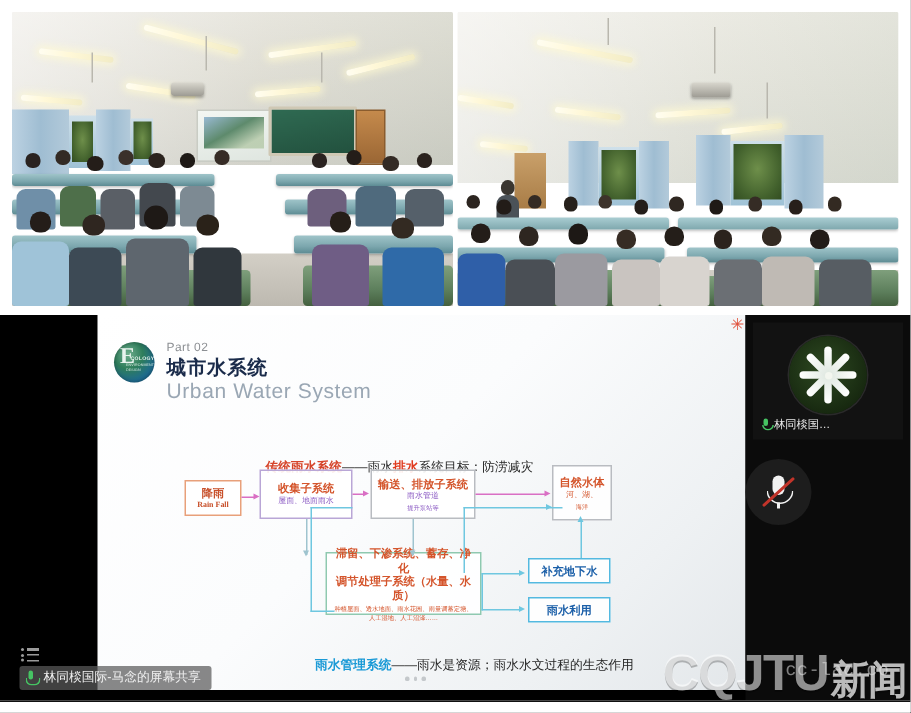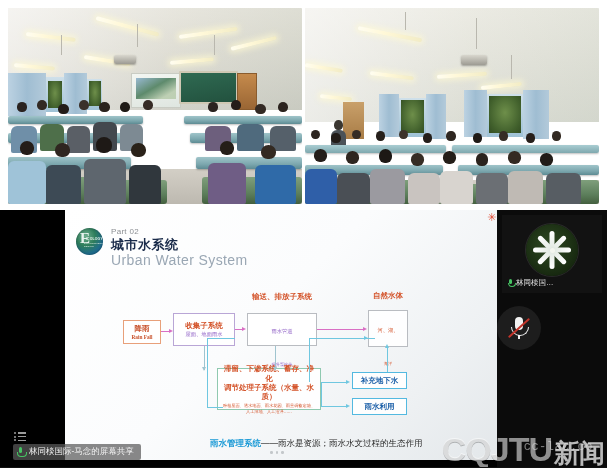--- a/index.html
+++ b/index.html
@@ -322,6 +322,9 @@
         <div class="slide-h2">Urban Water System</div>
 
 
+        <div class="red-line">
+          <span class="hot">传统雨水系统</span><span>——雨水</span><span class="hot2">排水</span><span>系统目标：防涝减灾</span>
+        </div>
 
         <div class="fbox b-orange" style="left:58px;top:110px;width:38px;height:24px">
           <span class="t1">降雨</span>

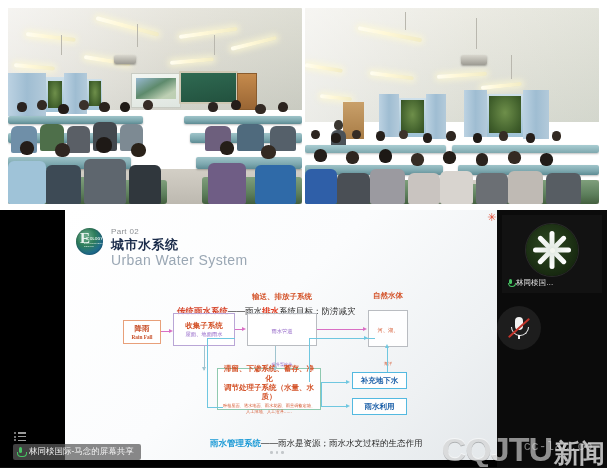--- a/index.html
+++ b/index.html
@@ -86,7 +86,7 @@
   .b-orange{border:1px solid #e8a07a;color:#c8502a;}
   .b-violet{border:1px solid #b9a6d6;}
   .b-green{border:1px solid #8fc9b0;}
-  .b-grey{border:1px solid #b9bcc1;gap:26px;}
+  .b-grey{border:1px solid #b9bcc1;}
   .b-blue{border:1px solid #53b9e0;color:#1b5fa8;}
   .or{color:#d4552c;}
   .vio{color:#8c5cc4;}

